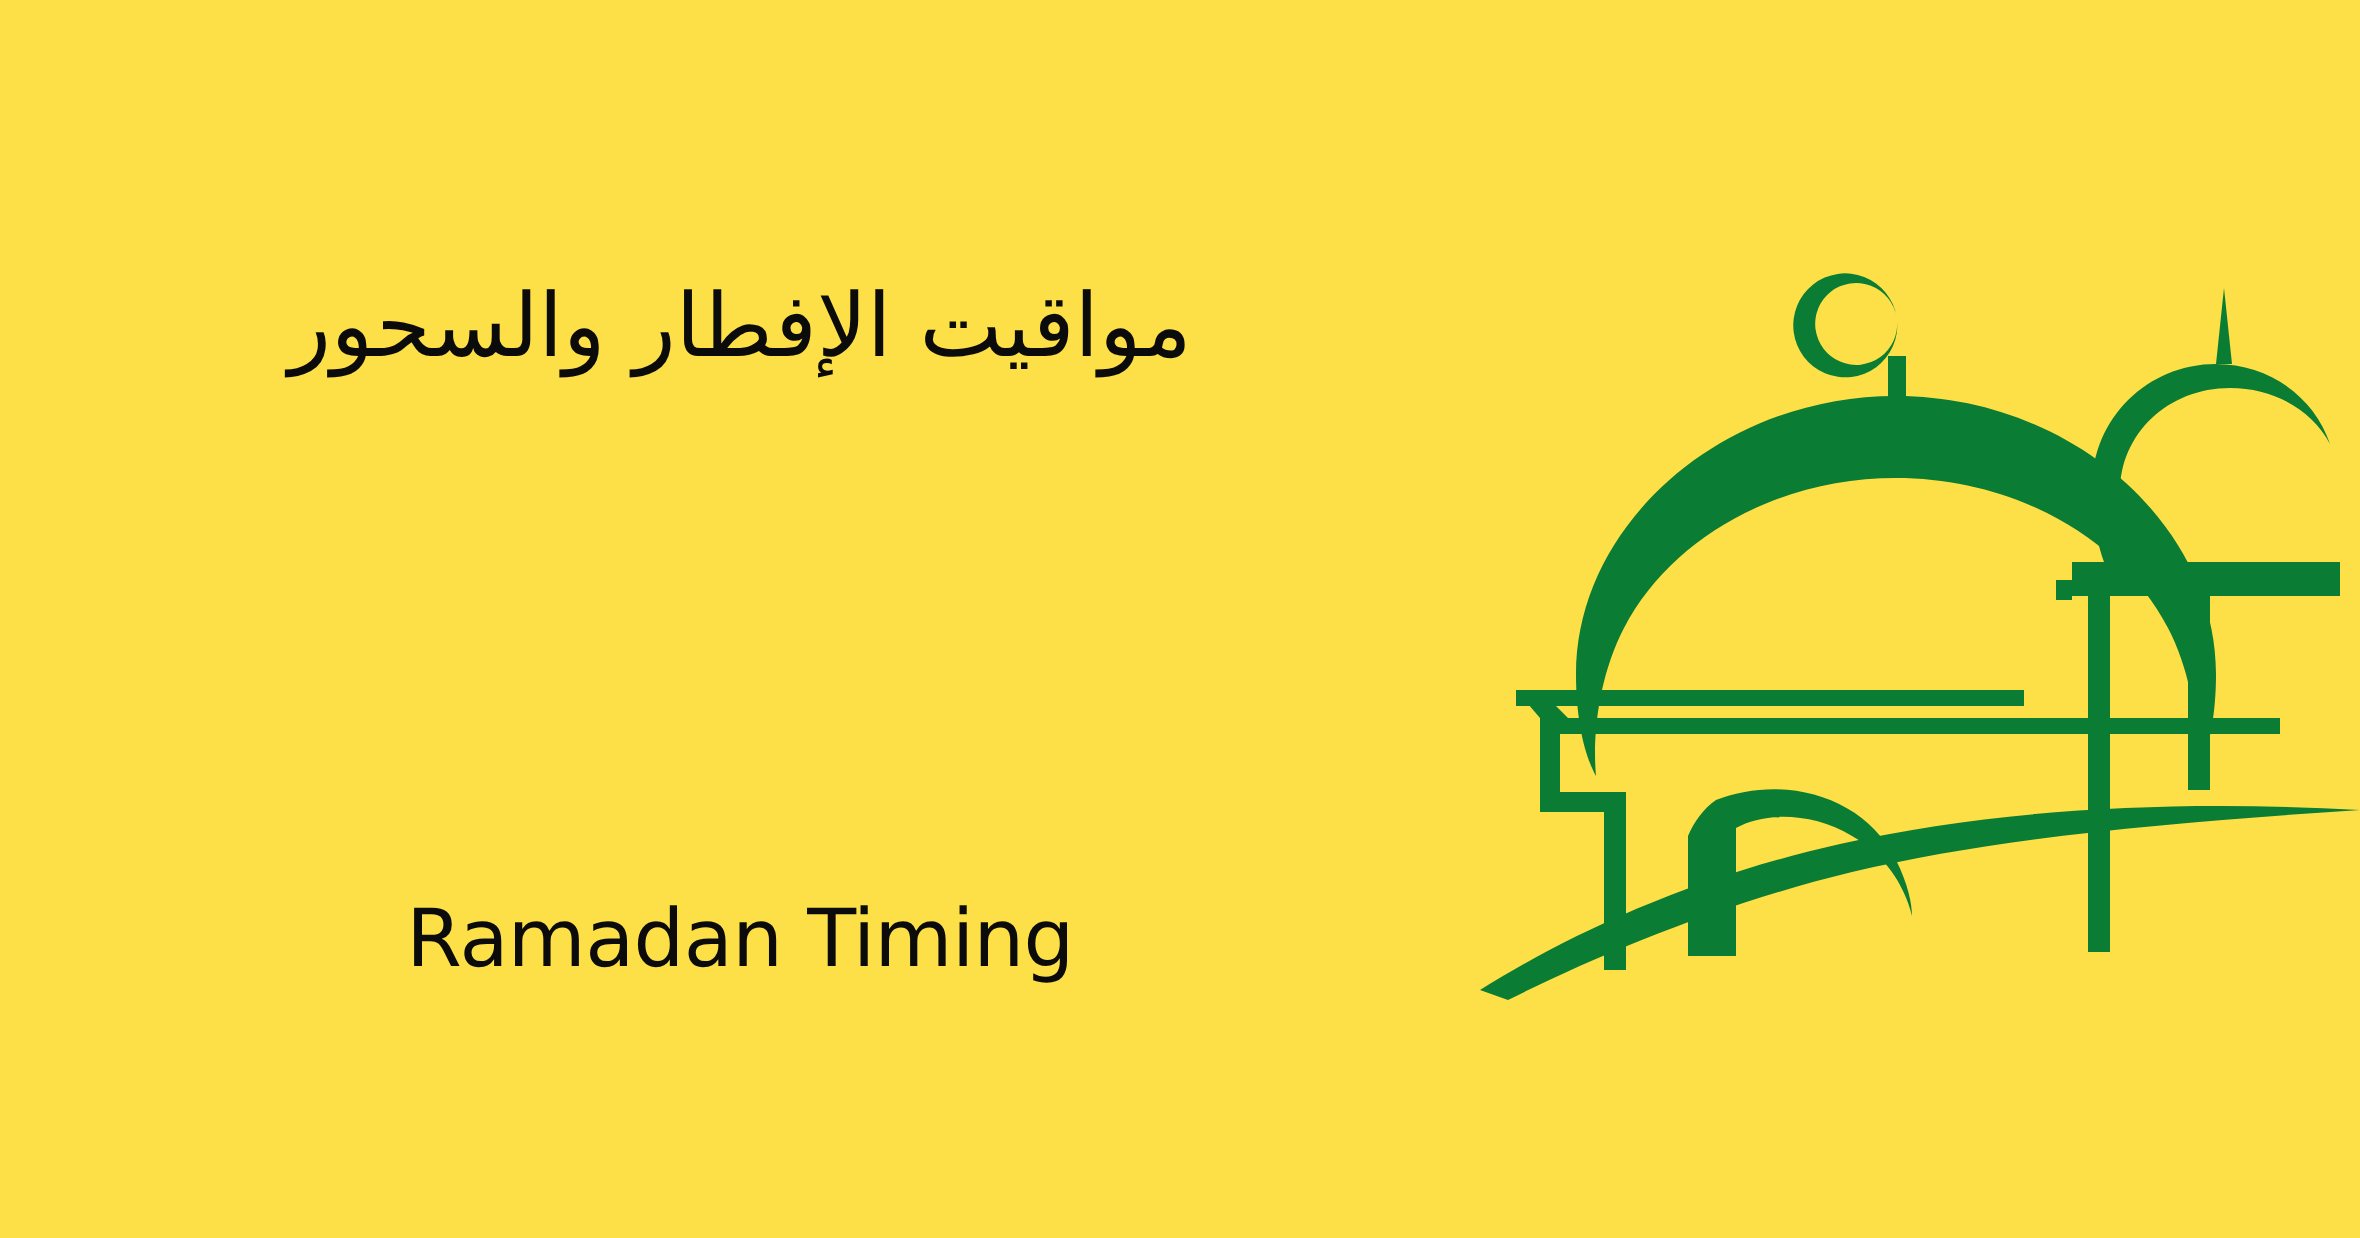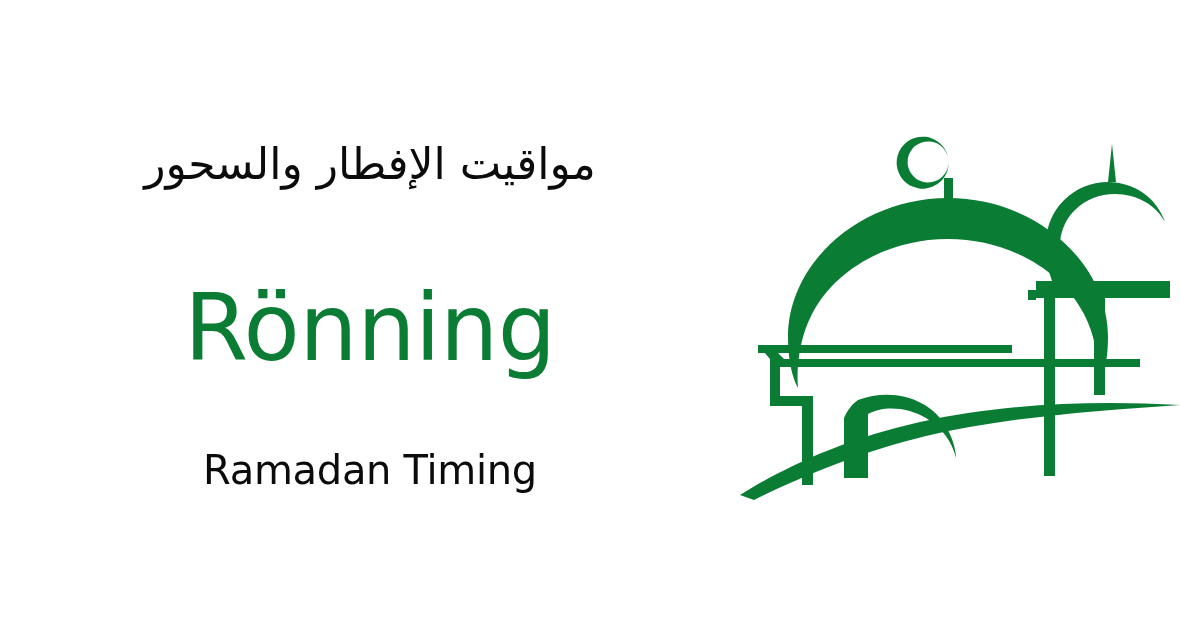--- a/index.html
+++ b/index.html
@@ -12,7 +12,7 @@
     position: relative;
     width: 1180px;
     height: 619px;
-    background: #ffffff;
+    background: #fde047;
     overflow: hidden;
     font-family: "Liberation Sans", "DejaVu Sans", sans-serif;
   }

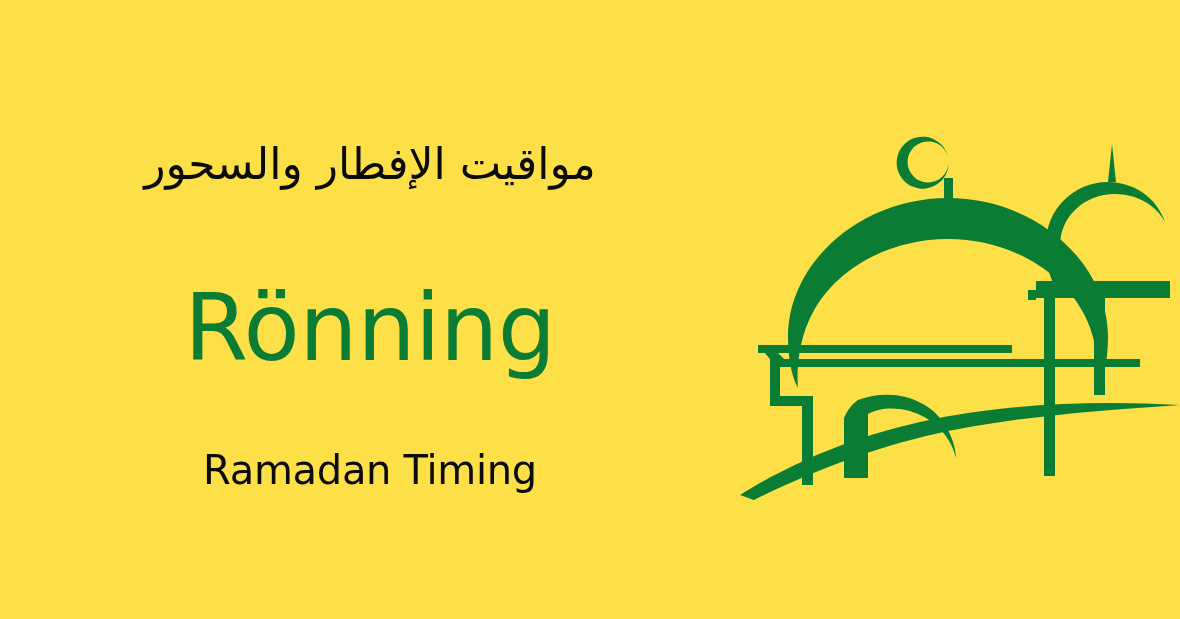--- a/index.html
+++ b/index.html
@@ -90,7 +90,6 @@
 
     <div id="arabic-title">مواقيت الإفطار والسحور</div>
 
-    <div id="city-name">Rönning</div>
 
     <div id="subtitle">Ramadan Timing</div>
 

